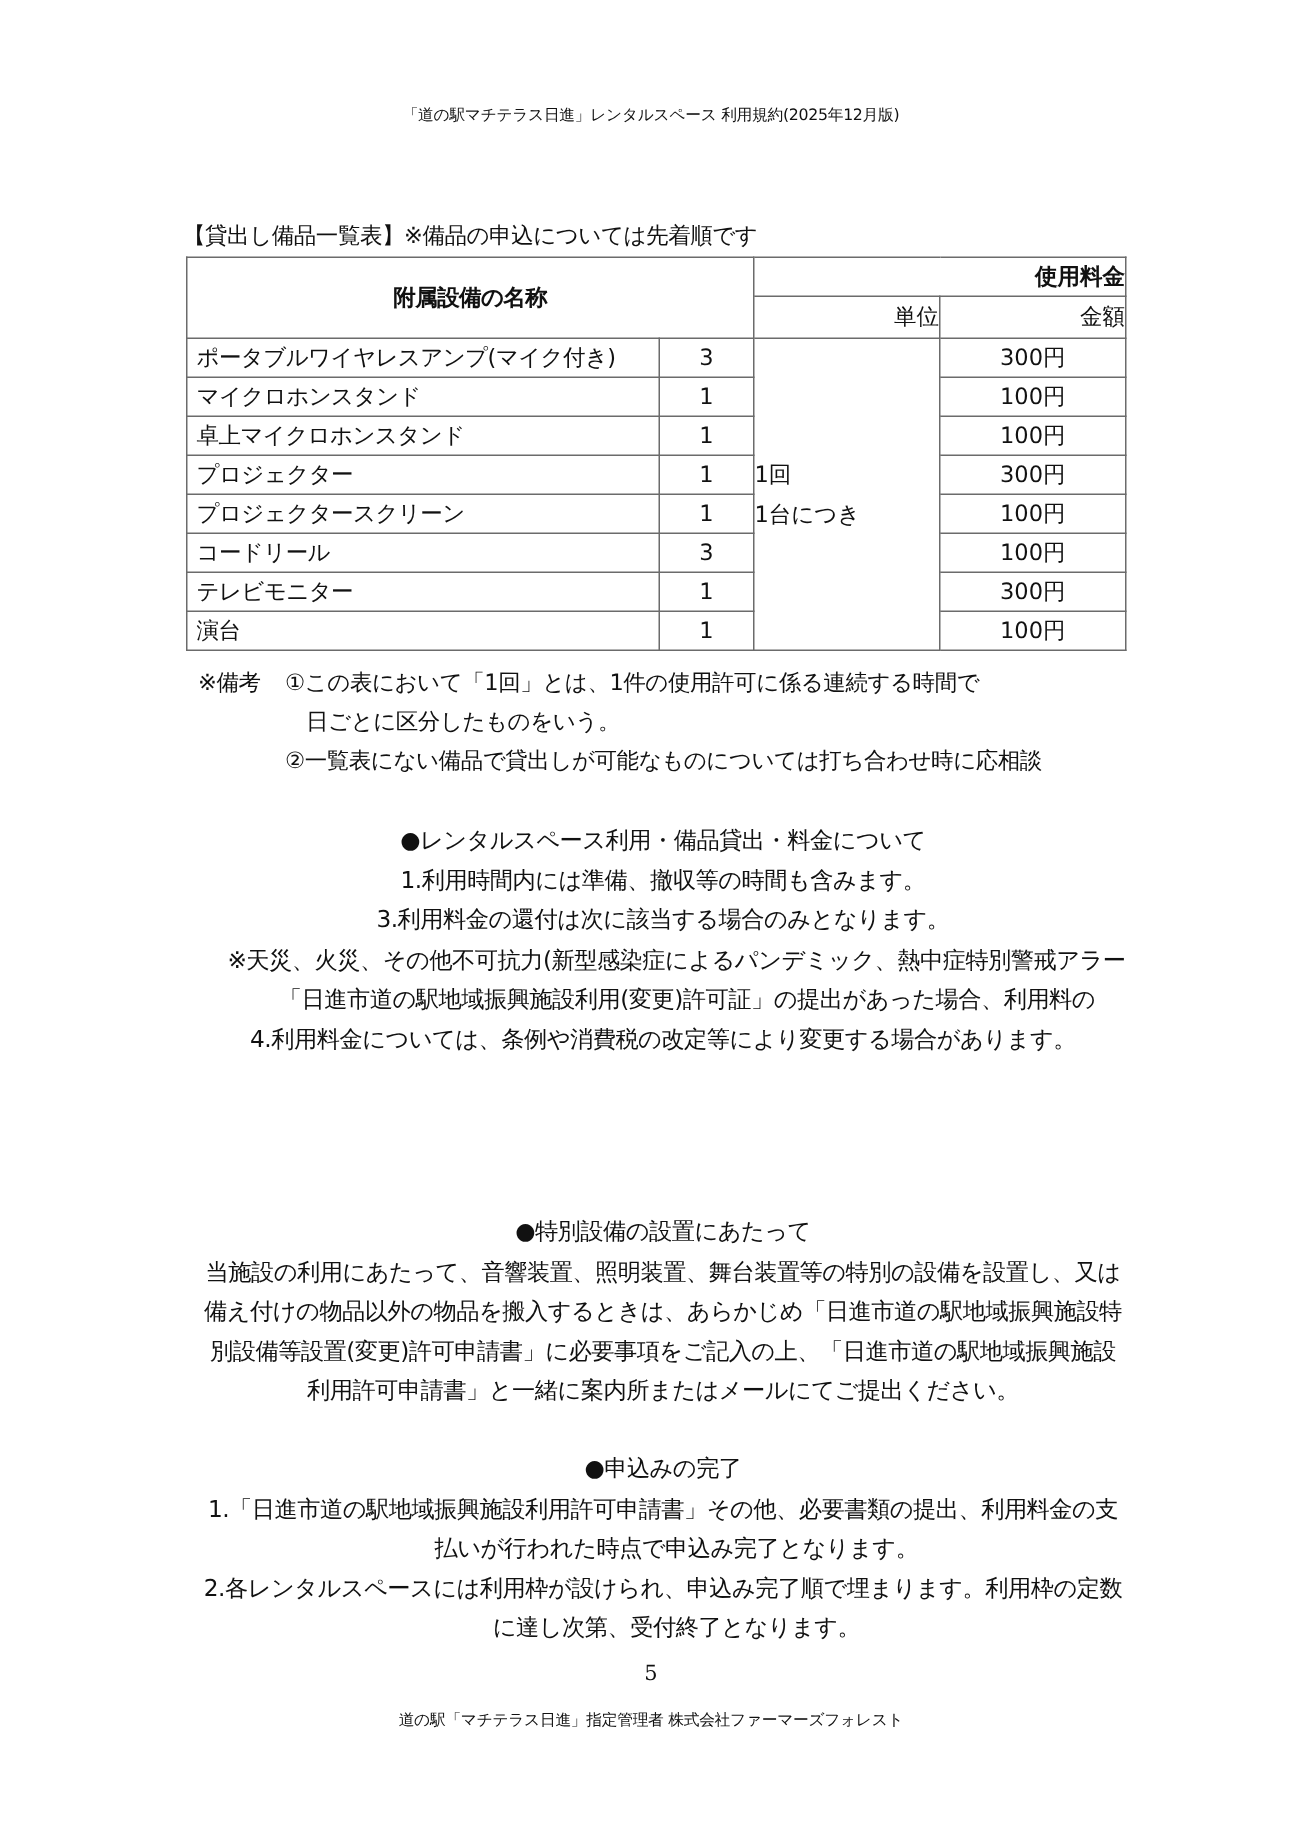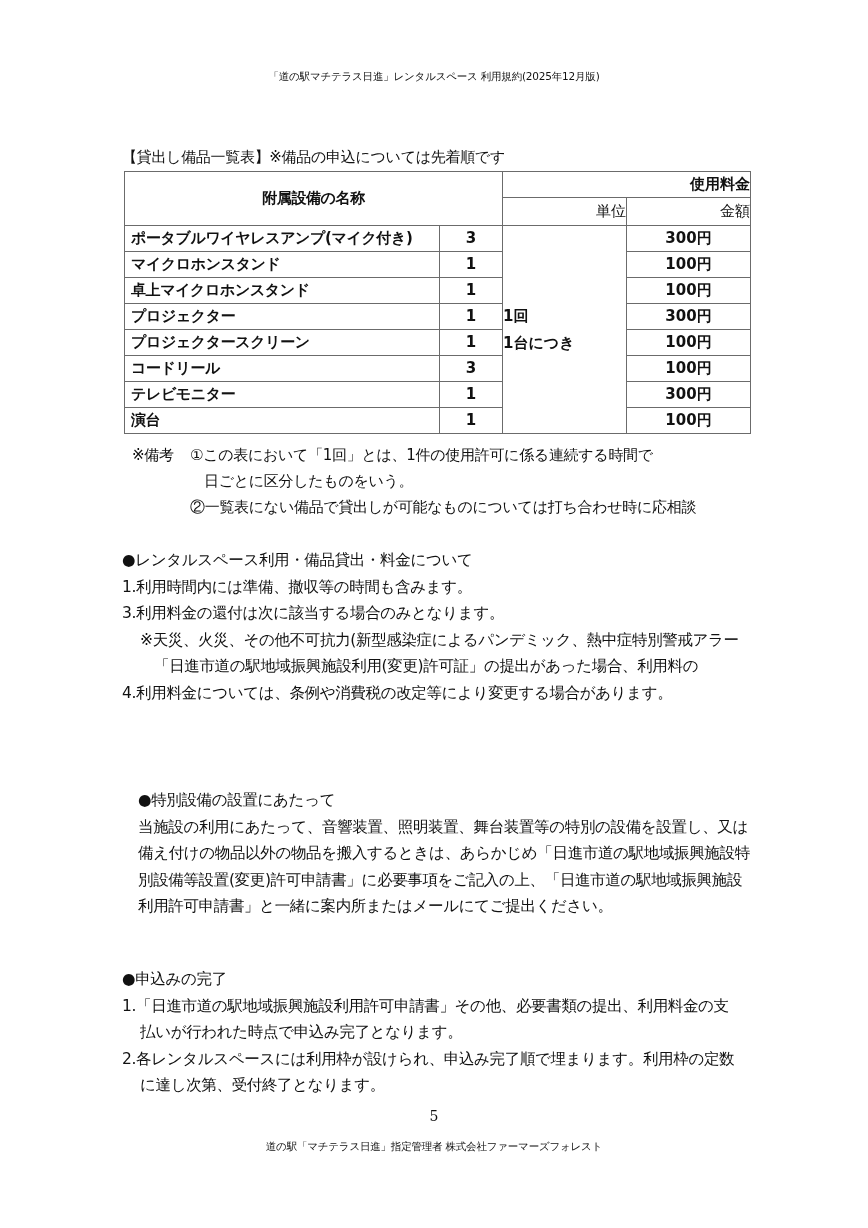--- a/index.html
+++ b/index.html
@@ -22,7 +22,7 @@
   }
   table.equip td, table.equip th {
     border: 1px solid #6b6b6b; padding: 0; height: 25px; line-height: 25px;
-    font-weight: bold;
+    font-weight: normal;
   }
   table.equip th { font-weight: bold; text-align: right; }
   table.equip th.sub { font-weight: normal; }

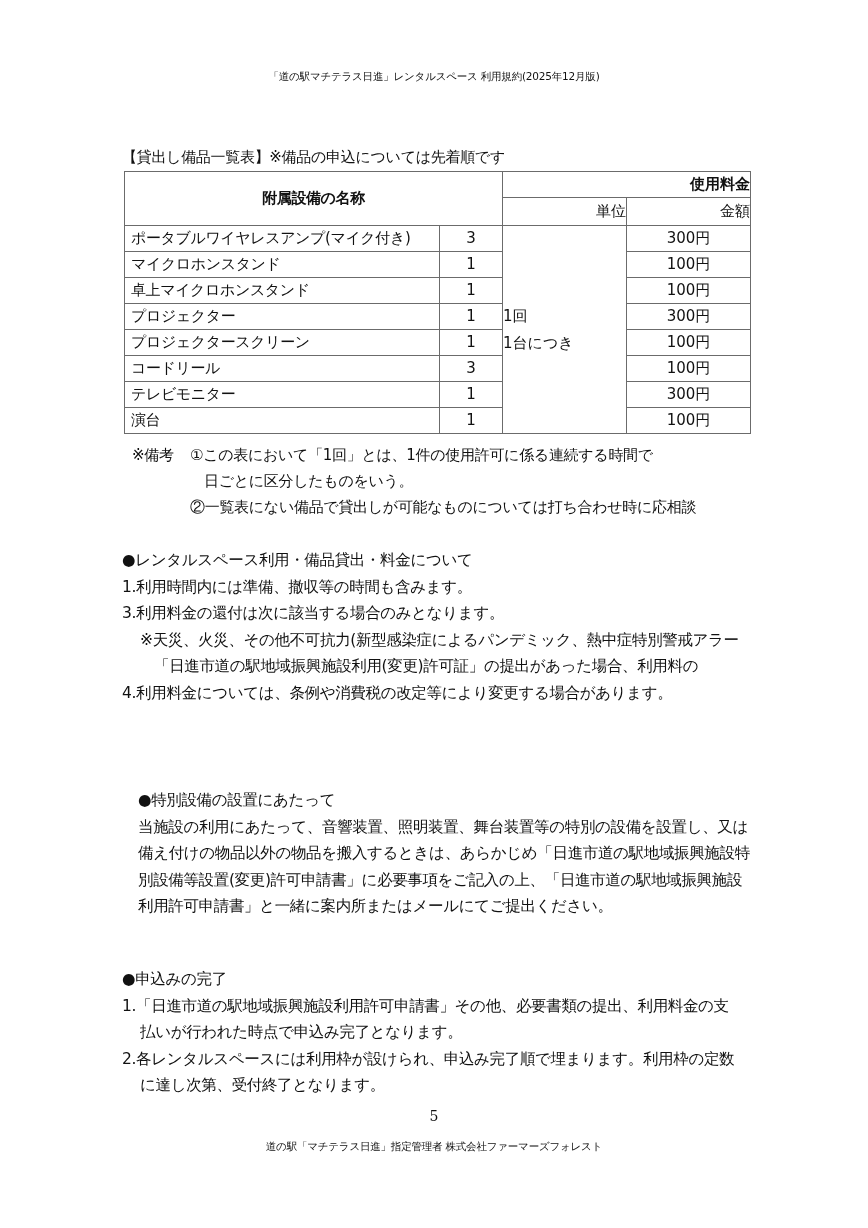--- a/index.html
+++ b/index.html
@@ -113,7 +113,7 @@
   <div class="note-line" style="top:446px;left:0;">※備考</div>
   <div class="note-line" style="top:446px;left:58px;">①この表において「1回」とは、1件の使用許可に係る連続する時間で</div>
   <div class="note-line" style="top:472px;left:72px;">日ごとに区分したものをいう。</div>
-  <div class="note-line" style="top:498px;left:58px;font-family:Liberation Mono, monospace;">②一覧表にない備品で貸出しが可能なものについては打ち合わせ時に応相談</div>
+  <div class="note-line" style="top:498px;left:58px;">②一覧表にない備品で貸出しが可能なものについては打ち合わせ時に応相談</div>
 </div>
 
 <div class="section" style="top:547px;">

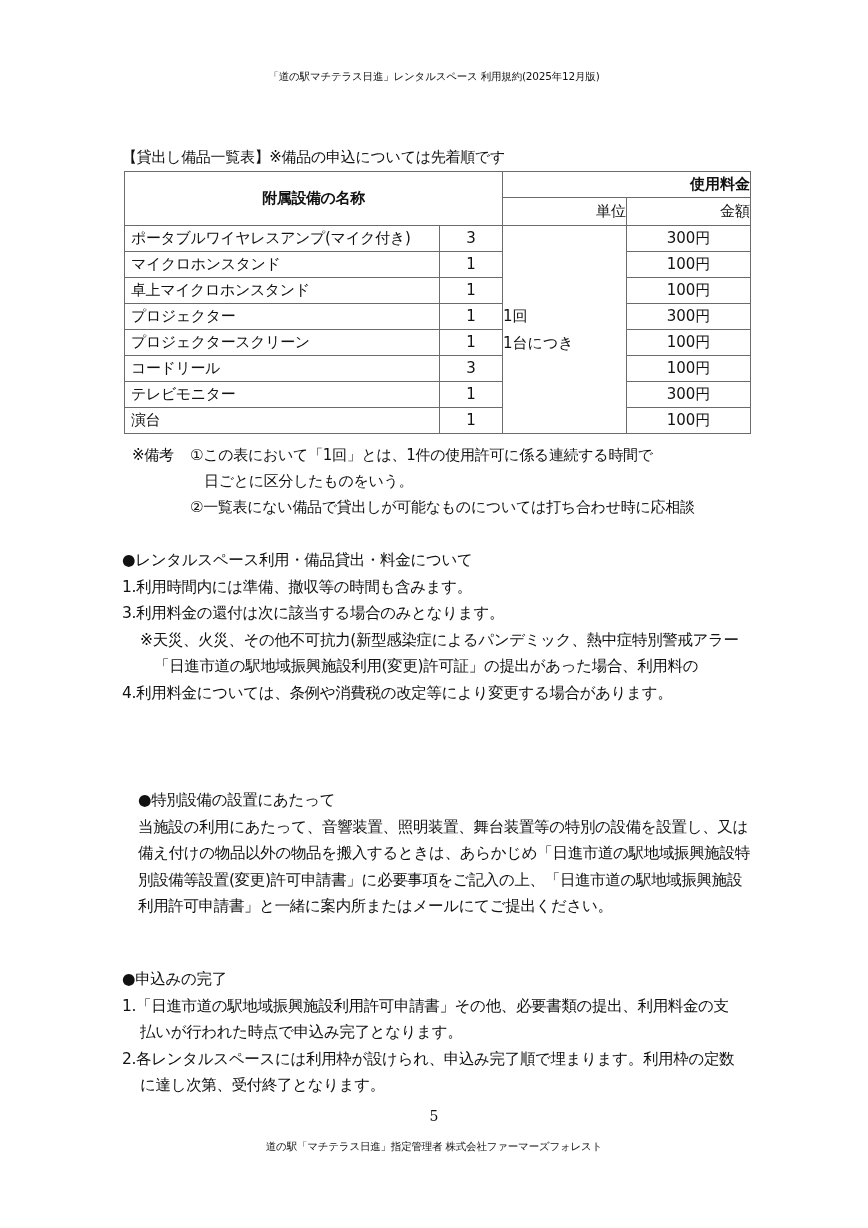--- a/index.html
+++ b/index.html
@@ -33,7 +33,7 @@
   .notes { position: absolute; left: 132px; font-size: 15px; letter-spacing: -0.3px; }
   .note-line { position: absolute; white-space: nowrap; }
   .section { position: absolute; left: 122px; font-size: 15.5px; letter-spacing: -0.35px; width: 640px; }
-  .line { height: 26.5px; line-height: 26.5px; white-space: nowrap; }
+  .line { height: 26.5px; line-height: 26.5px; white-space: nowrap; text-align: center; }
   .indent1 { padding-left: 18px; }
   .indent2 { padding-left: 32px; }
   .page-number {

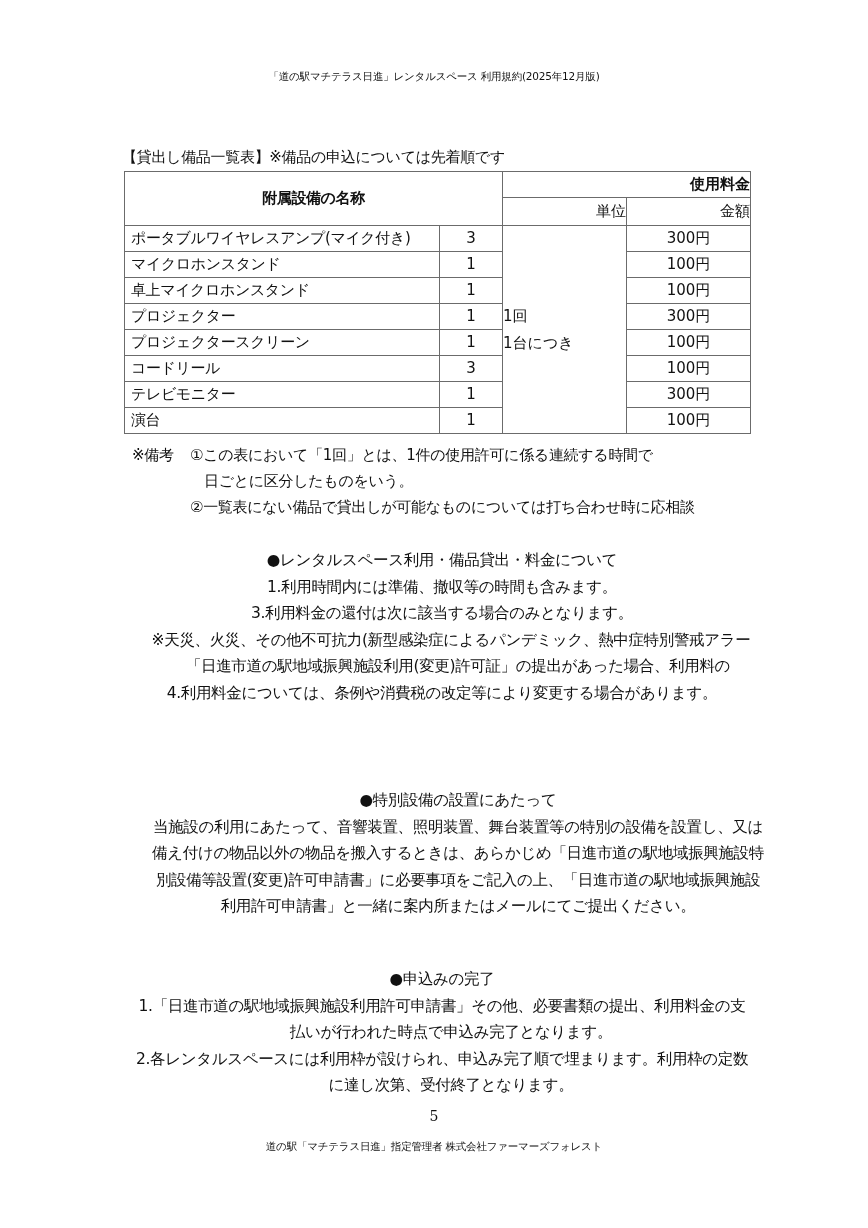--- a/index.html
+++ b/index.html
@@ -125,7 +125,7 @@
   <div class="line">4.利用料金については、条例や消費税の改定等により変更する場合があります。</div>
 </div>
 
-<div class="section" style="top:787px;margin-left:16px;">
+<div class="section" style="top:808px;">
   <div class="line">●特別設備の設置にあたって</div>
   <div class="line">当施設の利用にあたって、音響装置、照明装置、舞台装置等の特別の設備を設置し、又は</div>
   <div class="line">備え付けの物品以外の物品を搬入するときは、あらかじめ「日進市道の駅地域振興施設特</div>

